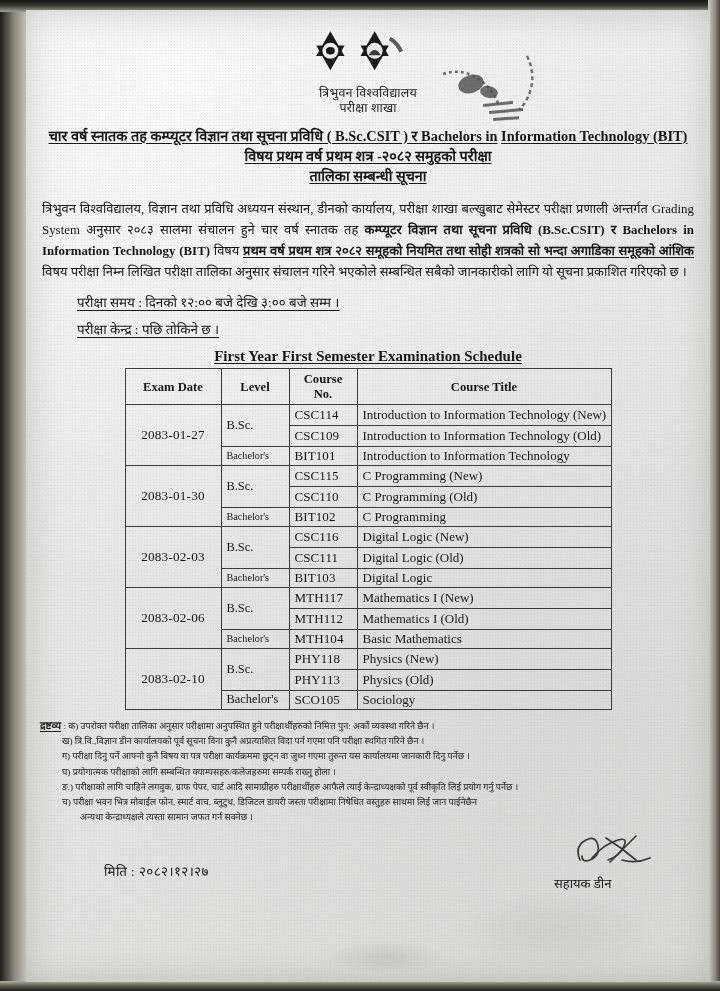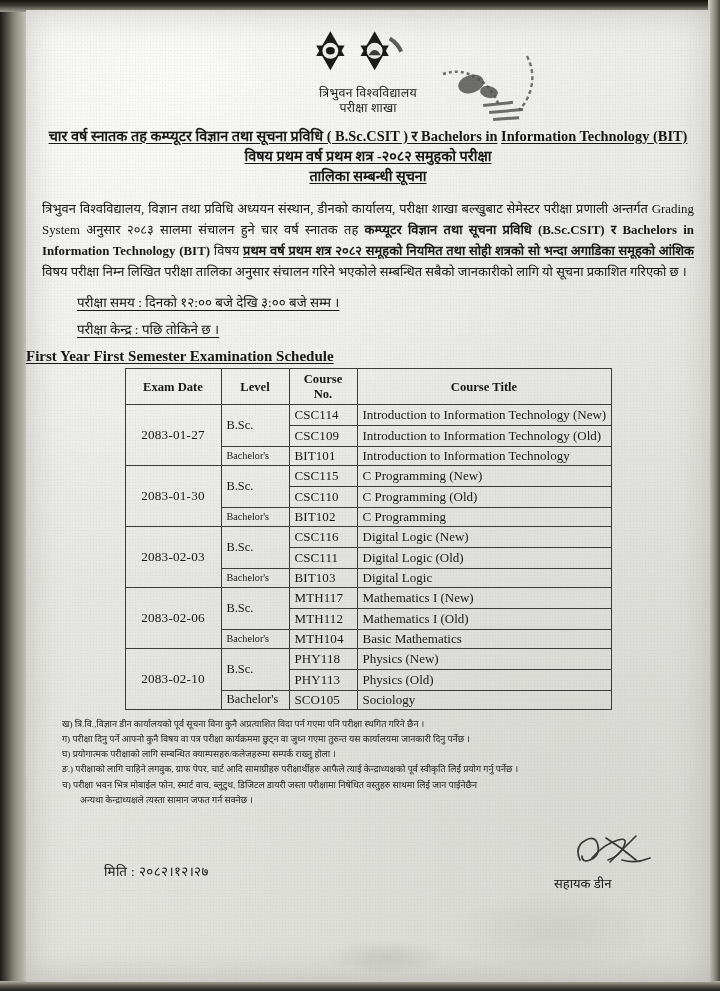--- a/index.html
+++ b/index.html
@@ -142,6 +142,7 @@
 
   
   .table-title {
+    text-align: center;
     font-weight: bold;
     font-size: 15px;
     margin: 10px 0 3px 0;

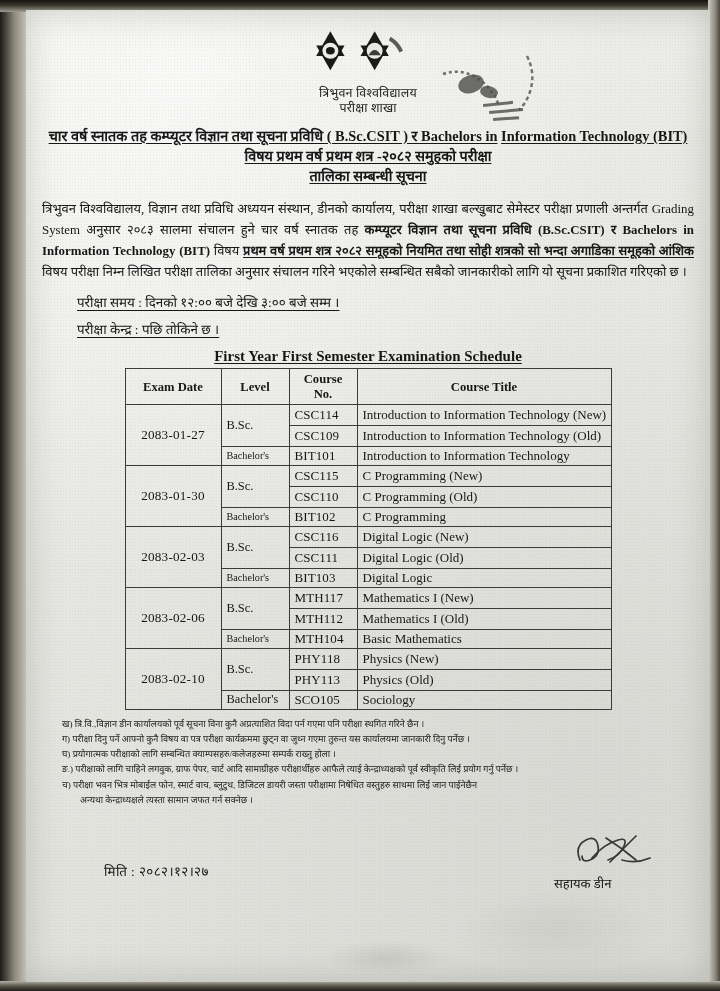--- a/index.html
+++ b/index.html
@@ -445,6 +445,7 @@
       </table>
 
       <div class="notes">
+        <div class="row"><span class="label">द्रष्टव्य</span><span> : </span><span>क) उपरोक्त परीक्षा तालिका अनुसार परीक्षामा अनुपस्थित हुने परीक्षार्थीहरुको निमित्त पुन: अर्को व्यवस्था गरिने छैन ।</span></div>
         <div class="row ind"><span>ख) त्रि.वि.,विज्ञान डीन कार्यालयको पूर्व सूचना विना कुनै अप्रत्याशित विदा पर्न गएमा पनि परीक्षा स्थगित गरिने छैन ।</span></div>
         <div class="row ind"><span>ग) परीक्षा दिनु पर्ने आफ्नो कुनै विषय वा पत्र परीक्षा कार्यक्रममा छुट्न वा जुध्न गएमा तुरुन्त यस कार्यालयमा जानकारी दिनु पर्नेछ ।</span></div>
         <div class="row ind"><span>घ) प्रयोगात्मक परीक्षाको लागि सम्बन्धित क्याम्पसहरु/कलेजहरुमा सम्पर्क राख्नु होला ।</span></div>

